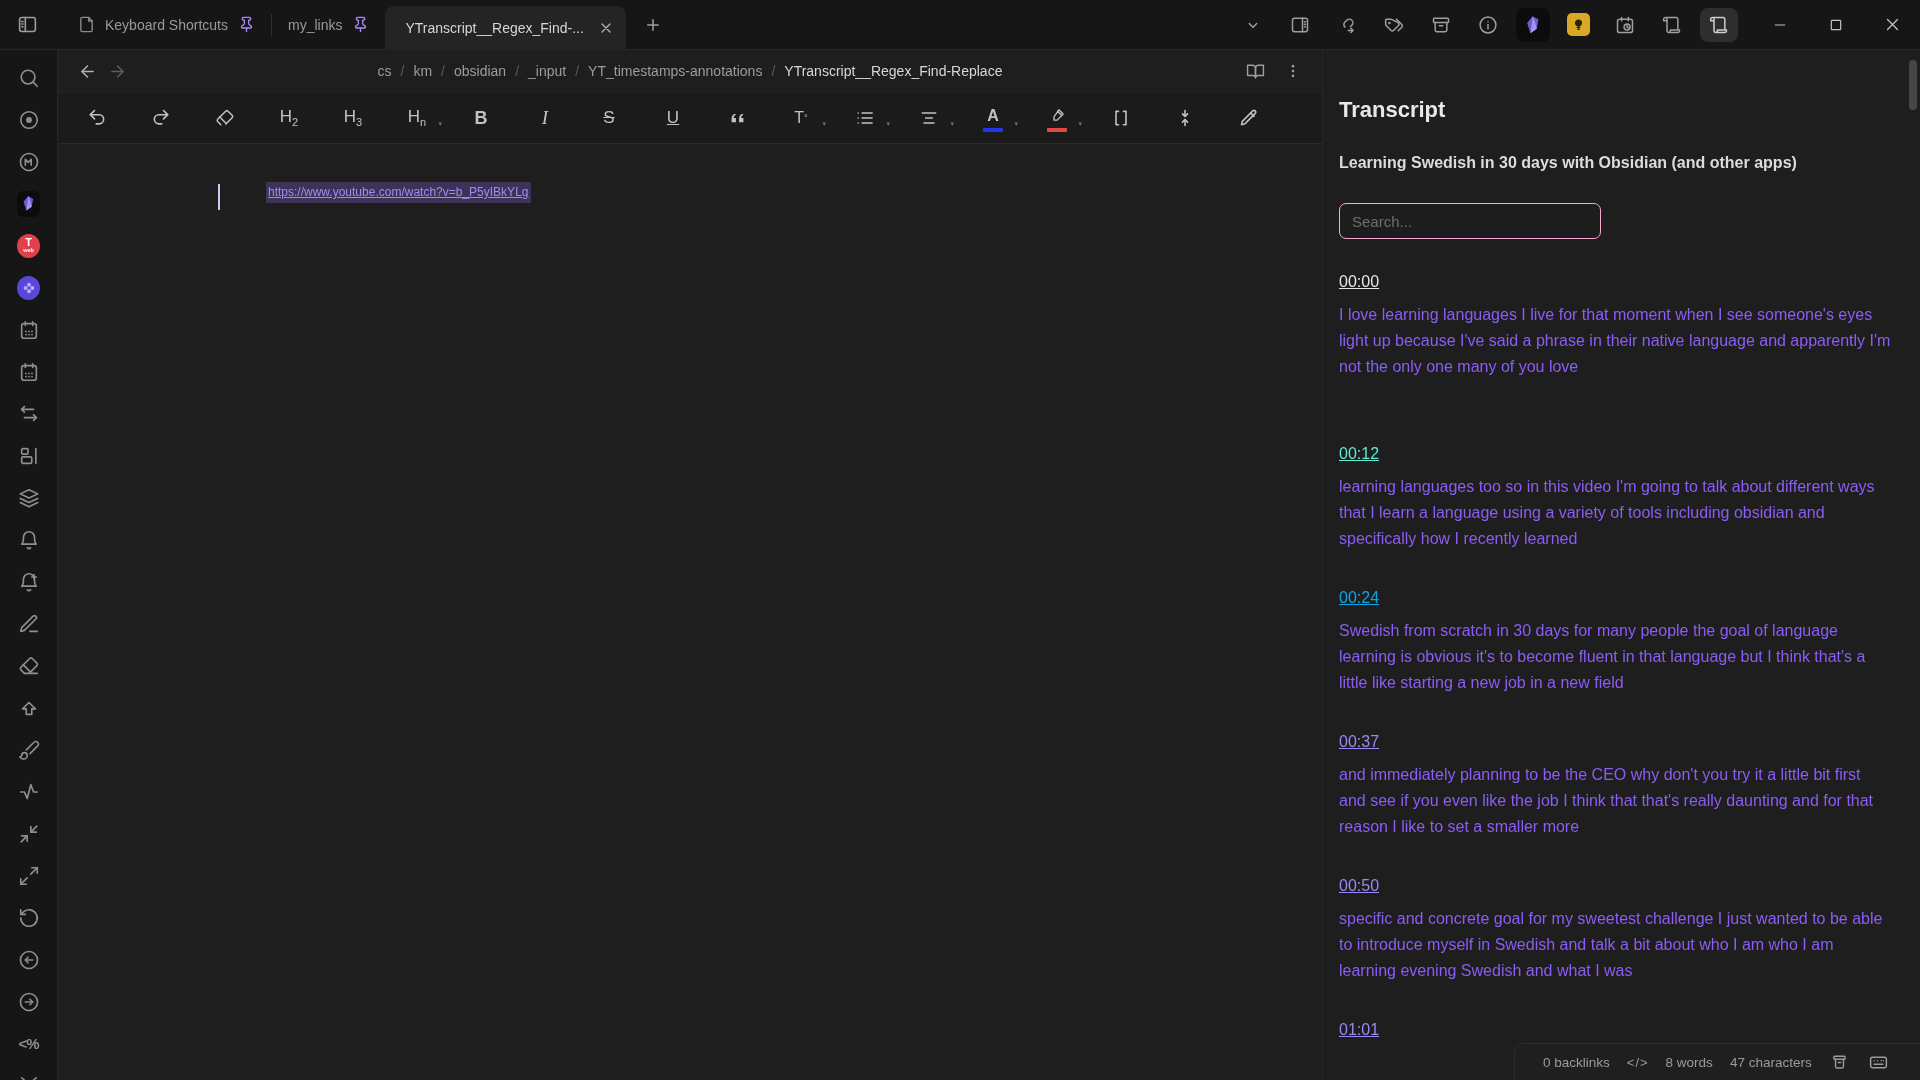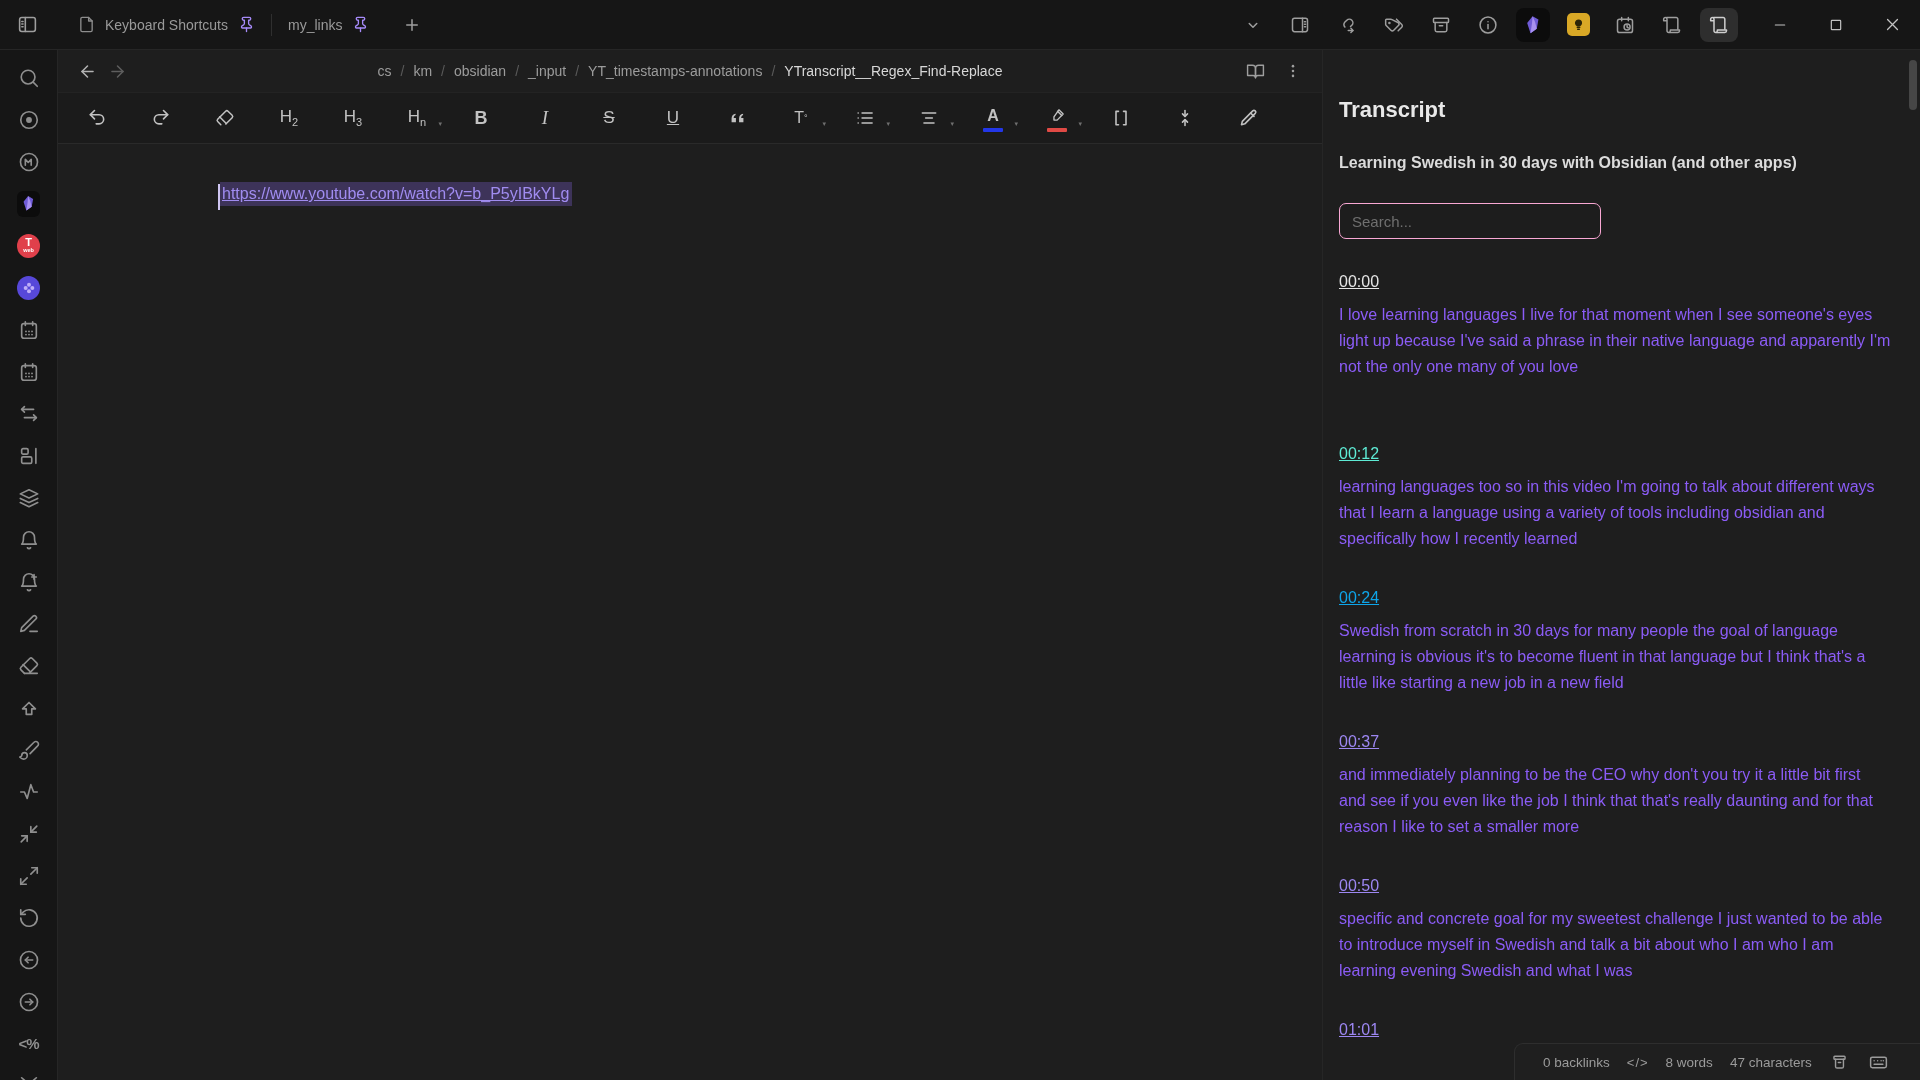--- a/index.html
+++ b/index.html
@@ -132,6 +132,14 @@
           </svg>
       </span>
     </div>
+    <div class="tab active">
+      <span>YTranscript__Regex_Find-...</span>
+      <span class="tab-close ctr">
+        <svg width="16" height="16" viewBox="0 0 24 24" fill="none" stroke="currentColor" stroke-width="2" stroke-linecap="round">
+            <path d="M6 6l12 12M18 6 6 18"></path>
+          </svg>
+      </span>
+    </div>
     <div class="newtab ctr">
       <svg width="18" height="18" viewBox="0 0 24 24" fill="none" stroke="currentColor" stroke-width="2" stroke-linecap="round">
           <path d="M12 5v14M5 12h14"></path>

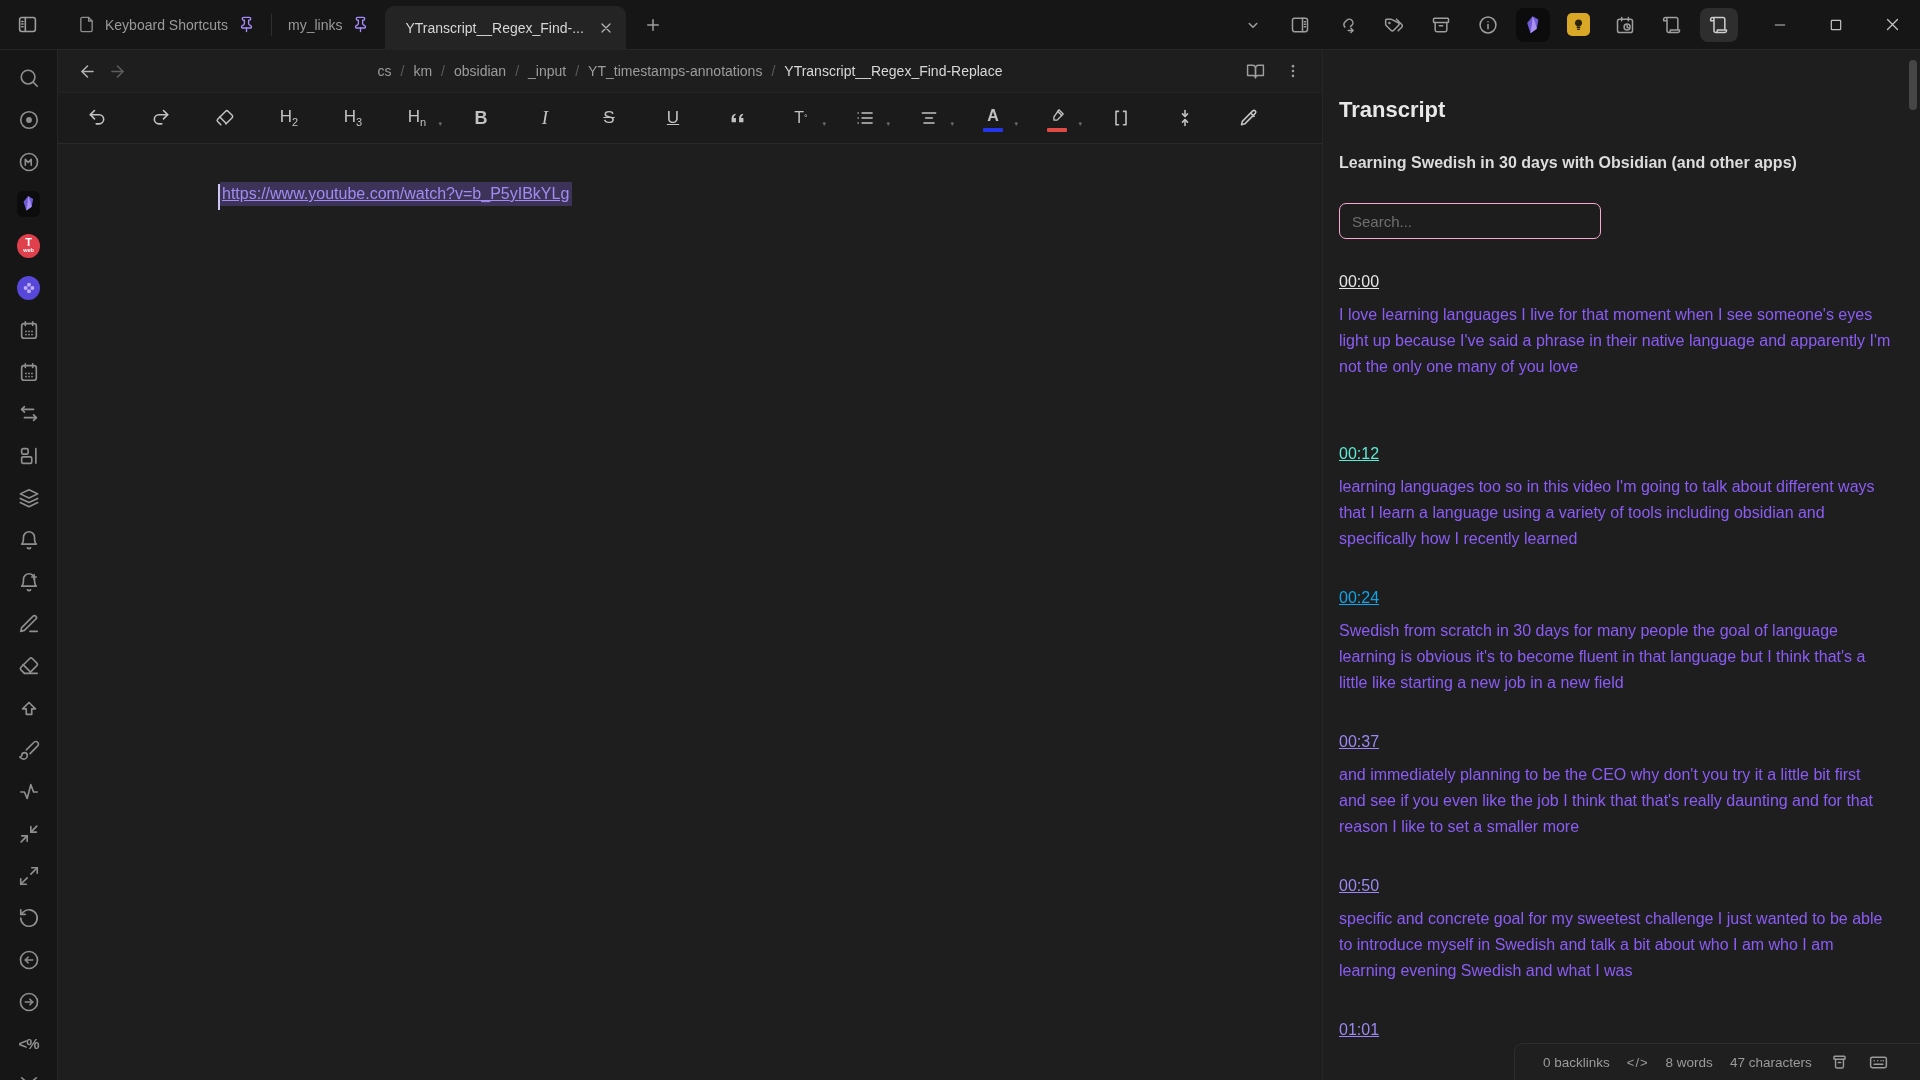--- a/index.html
+++ b/index.html
@@ -68,7 +68,7 @@
   .colorbar{position:absolute;left:7px;right:7px;bottom:3px;height:4px;border-radius:1px;}
 
   .content{position:relative;height:calc(100% - 96px);}
-  .link-line{position:absolute;left:162px;top:41px;font-size:16px;}
+  .link-line{position:absolute;left:162px;top:41px;font-size:12px;padding-left:46px;}
   .ed-link{color:#a08cf0;text-decoration:underline;background:#3d3359;padding:3px 3px 4px 2px;}
   .cursor{position:absolute;left:160px;top:40px;width:2px;height:26px;background:#cfc6f2;}
 

